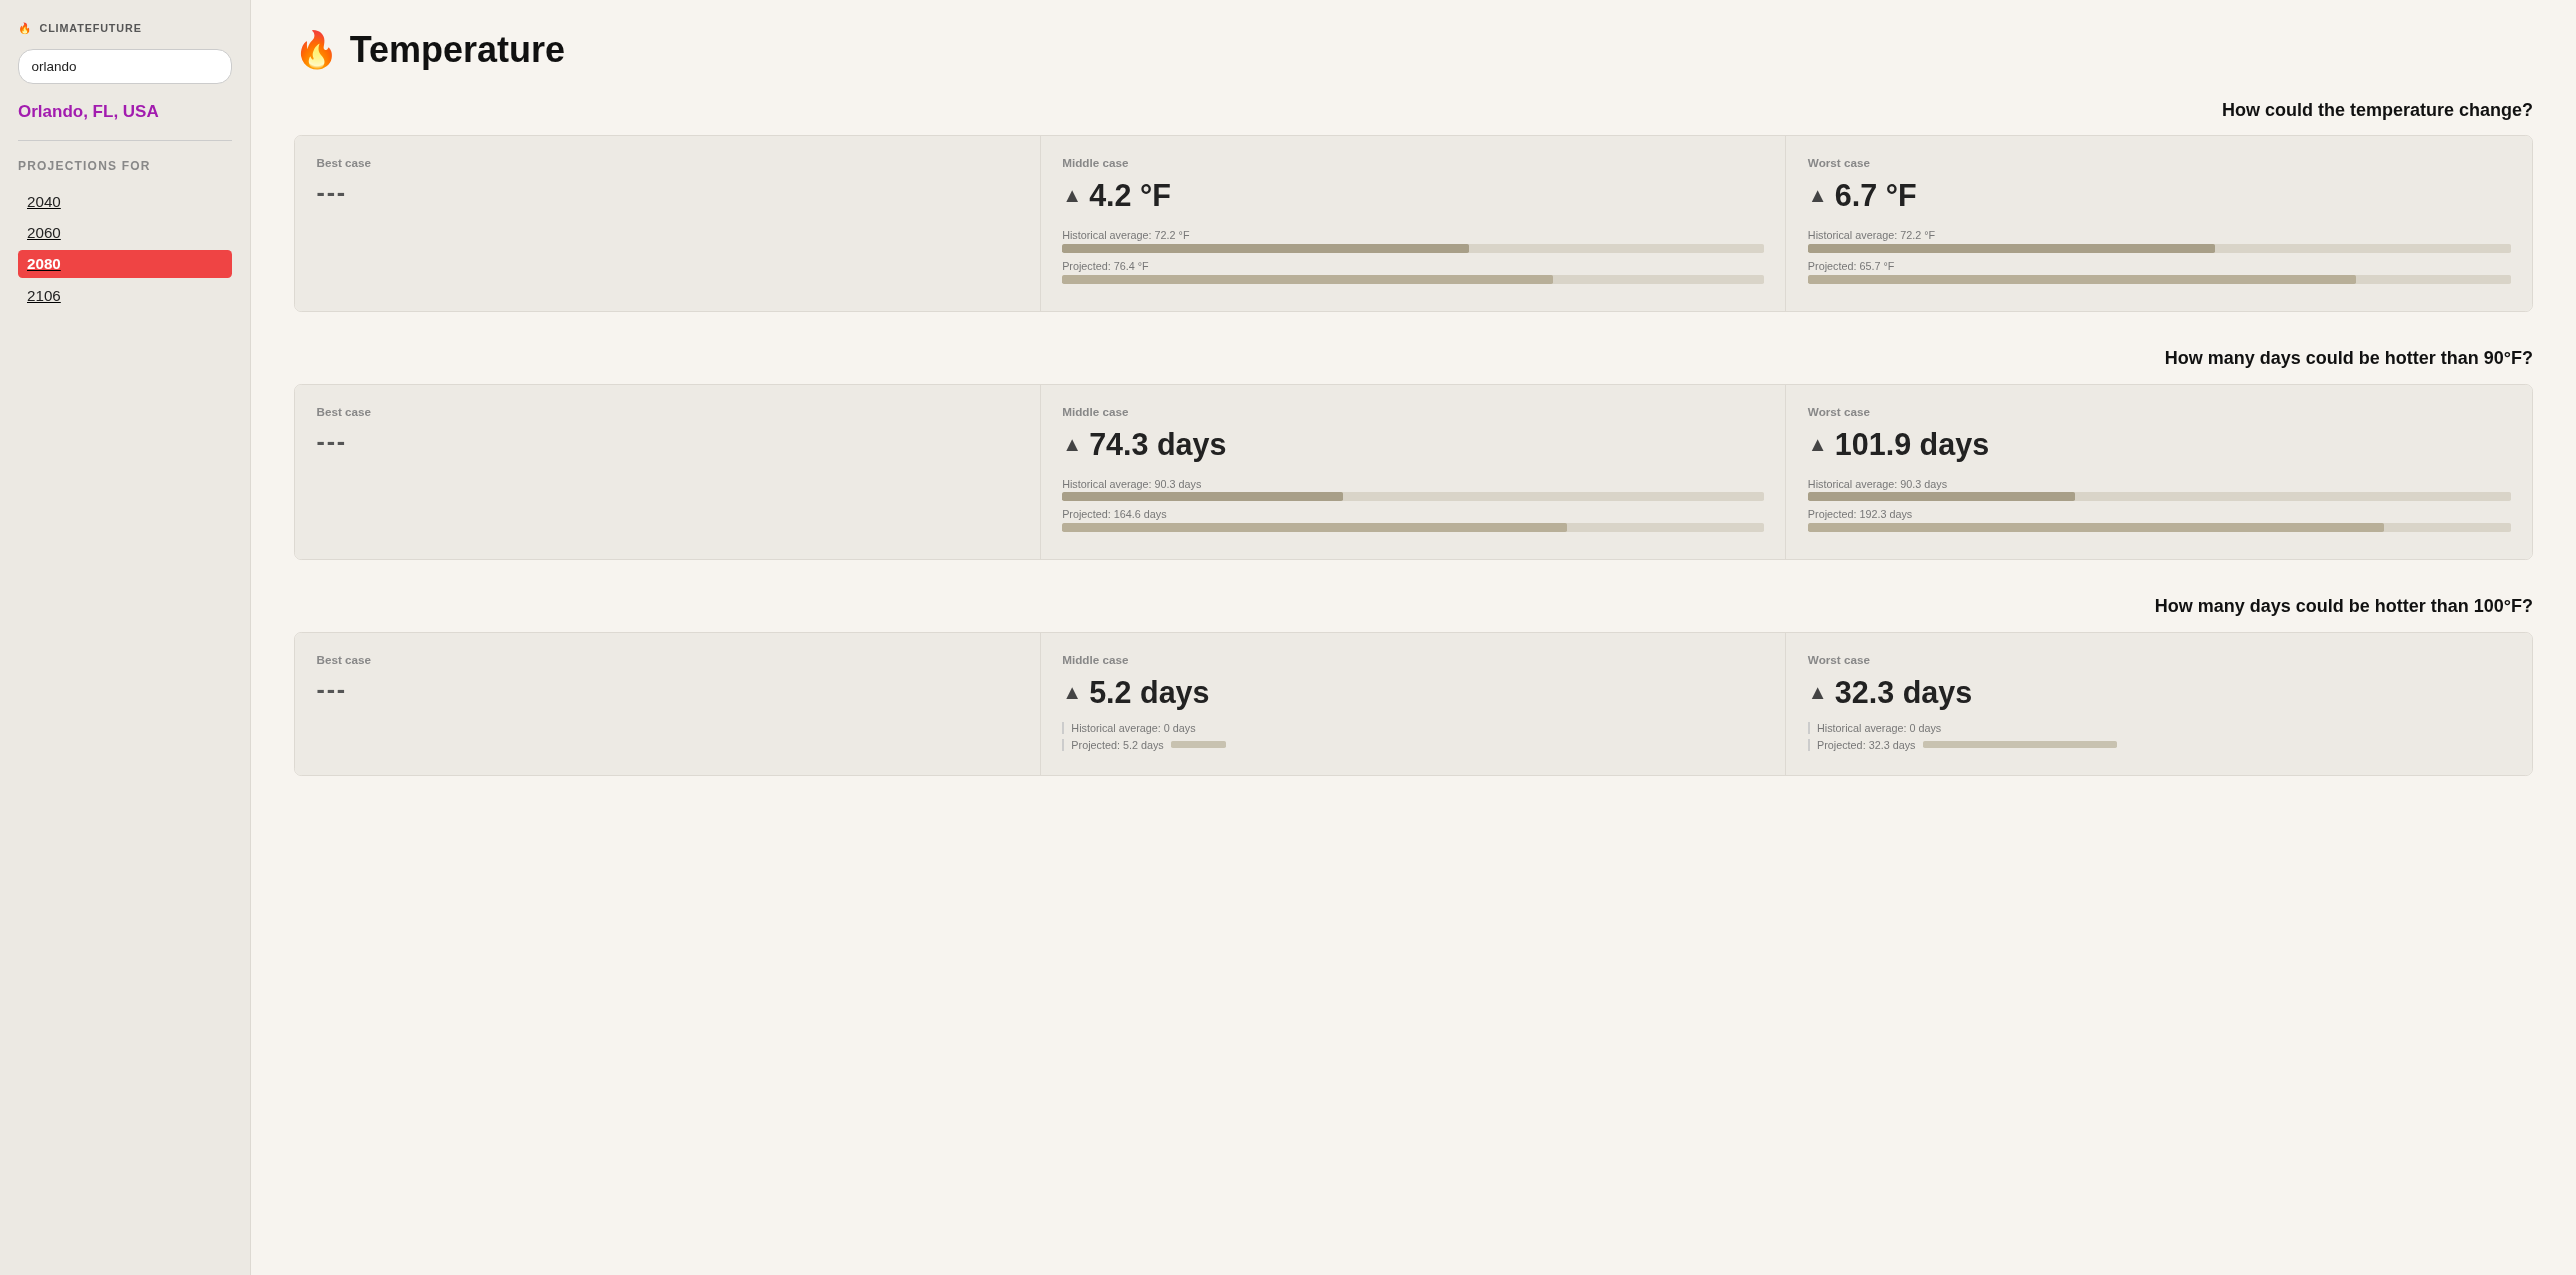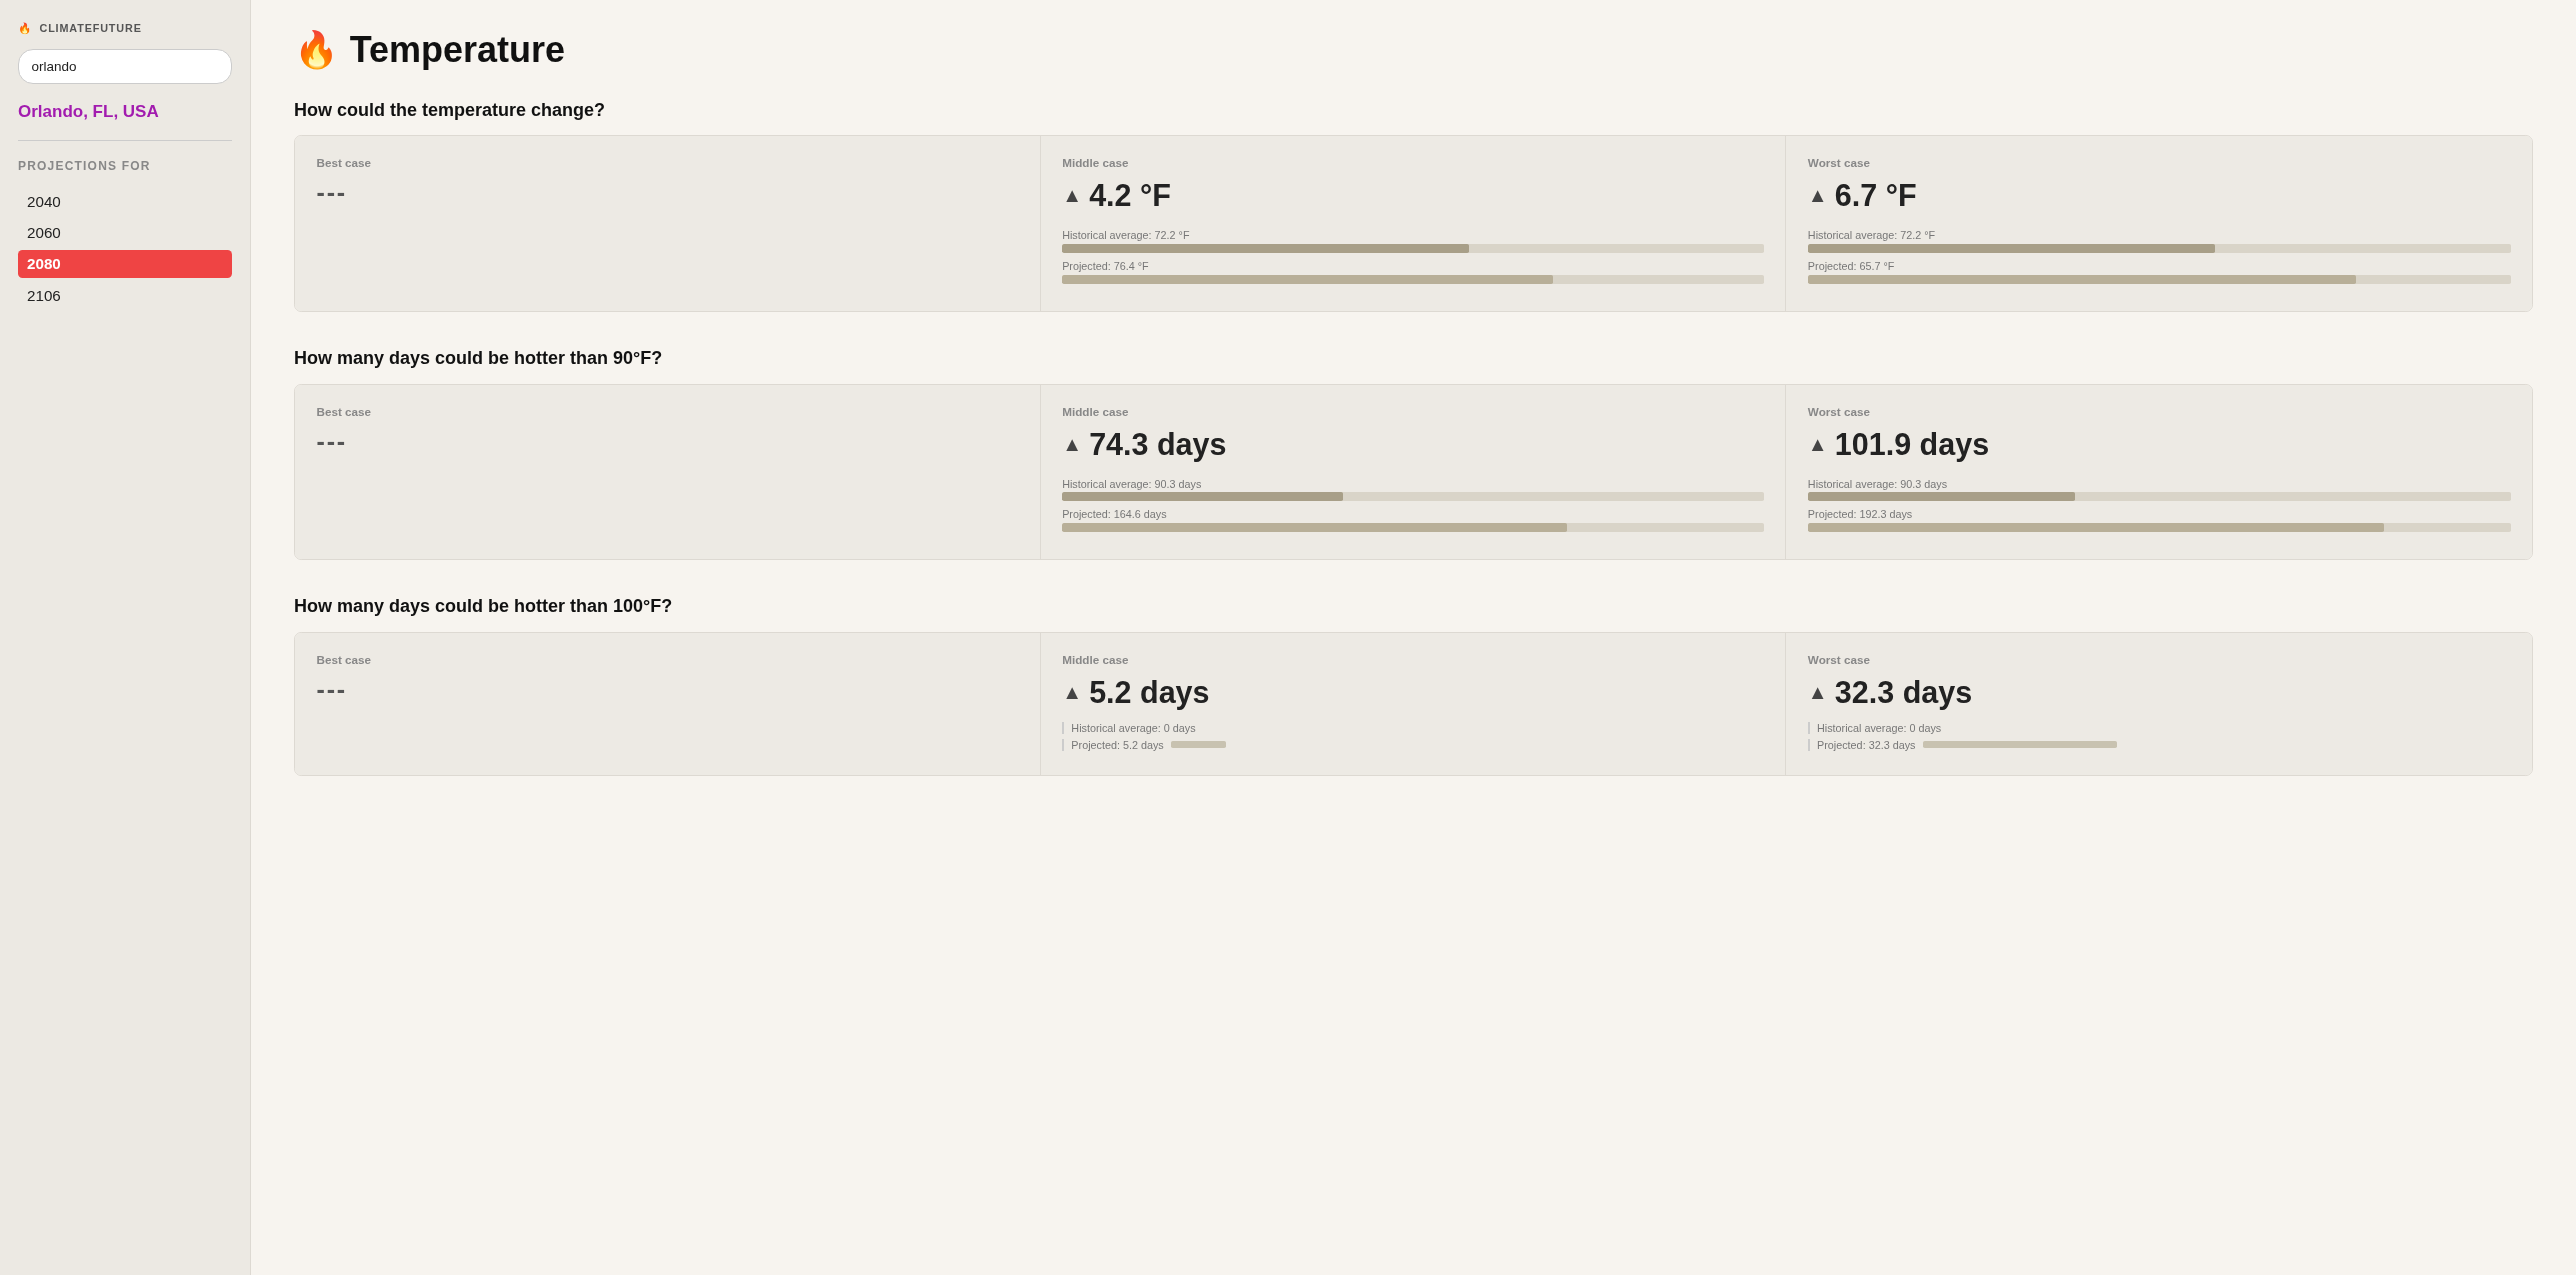--- a/index.html
+++ b/index.html
@@ -98,6 +98,7 @@
       font-weight: 700;
       color: #111;
       margin-bottom: 14.4px;
+      text-align: right;
     }
     .cards-row {
       display: grid;

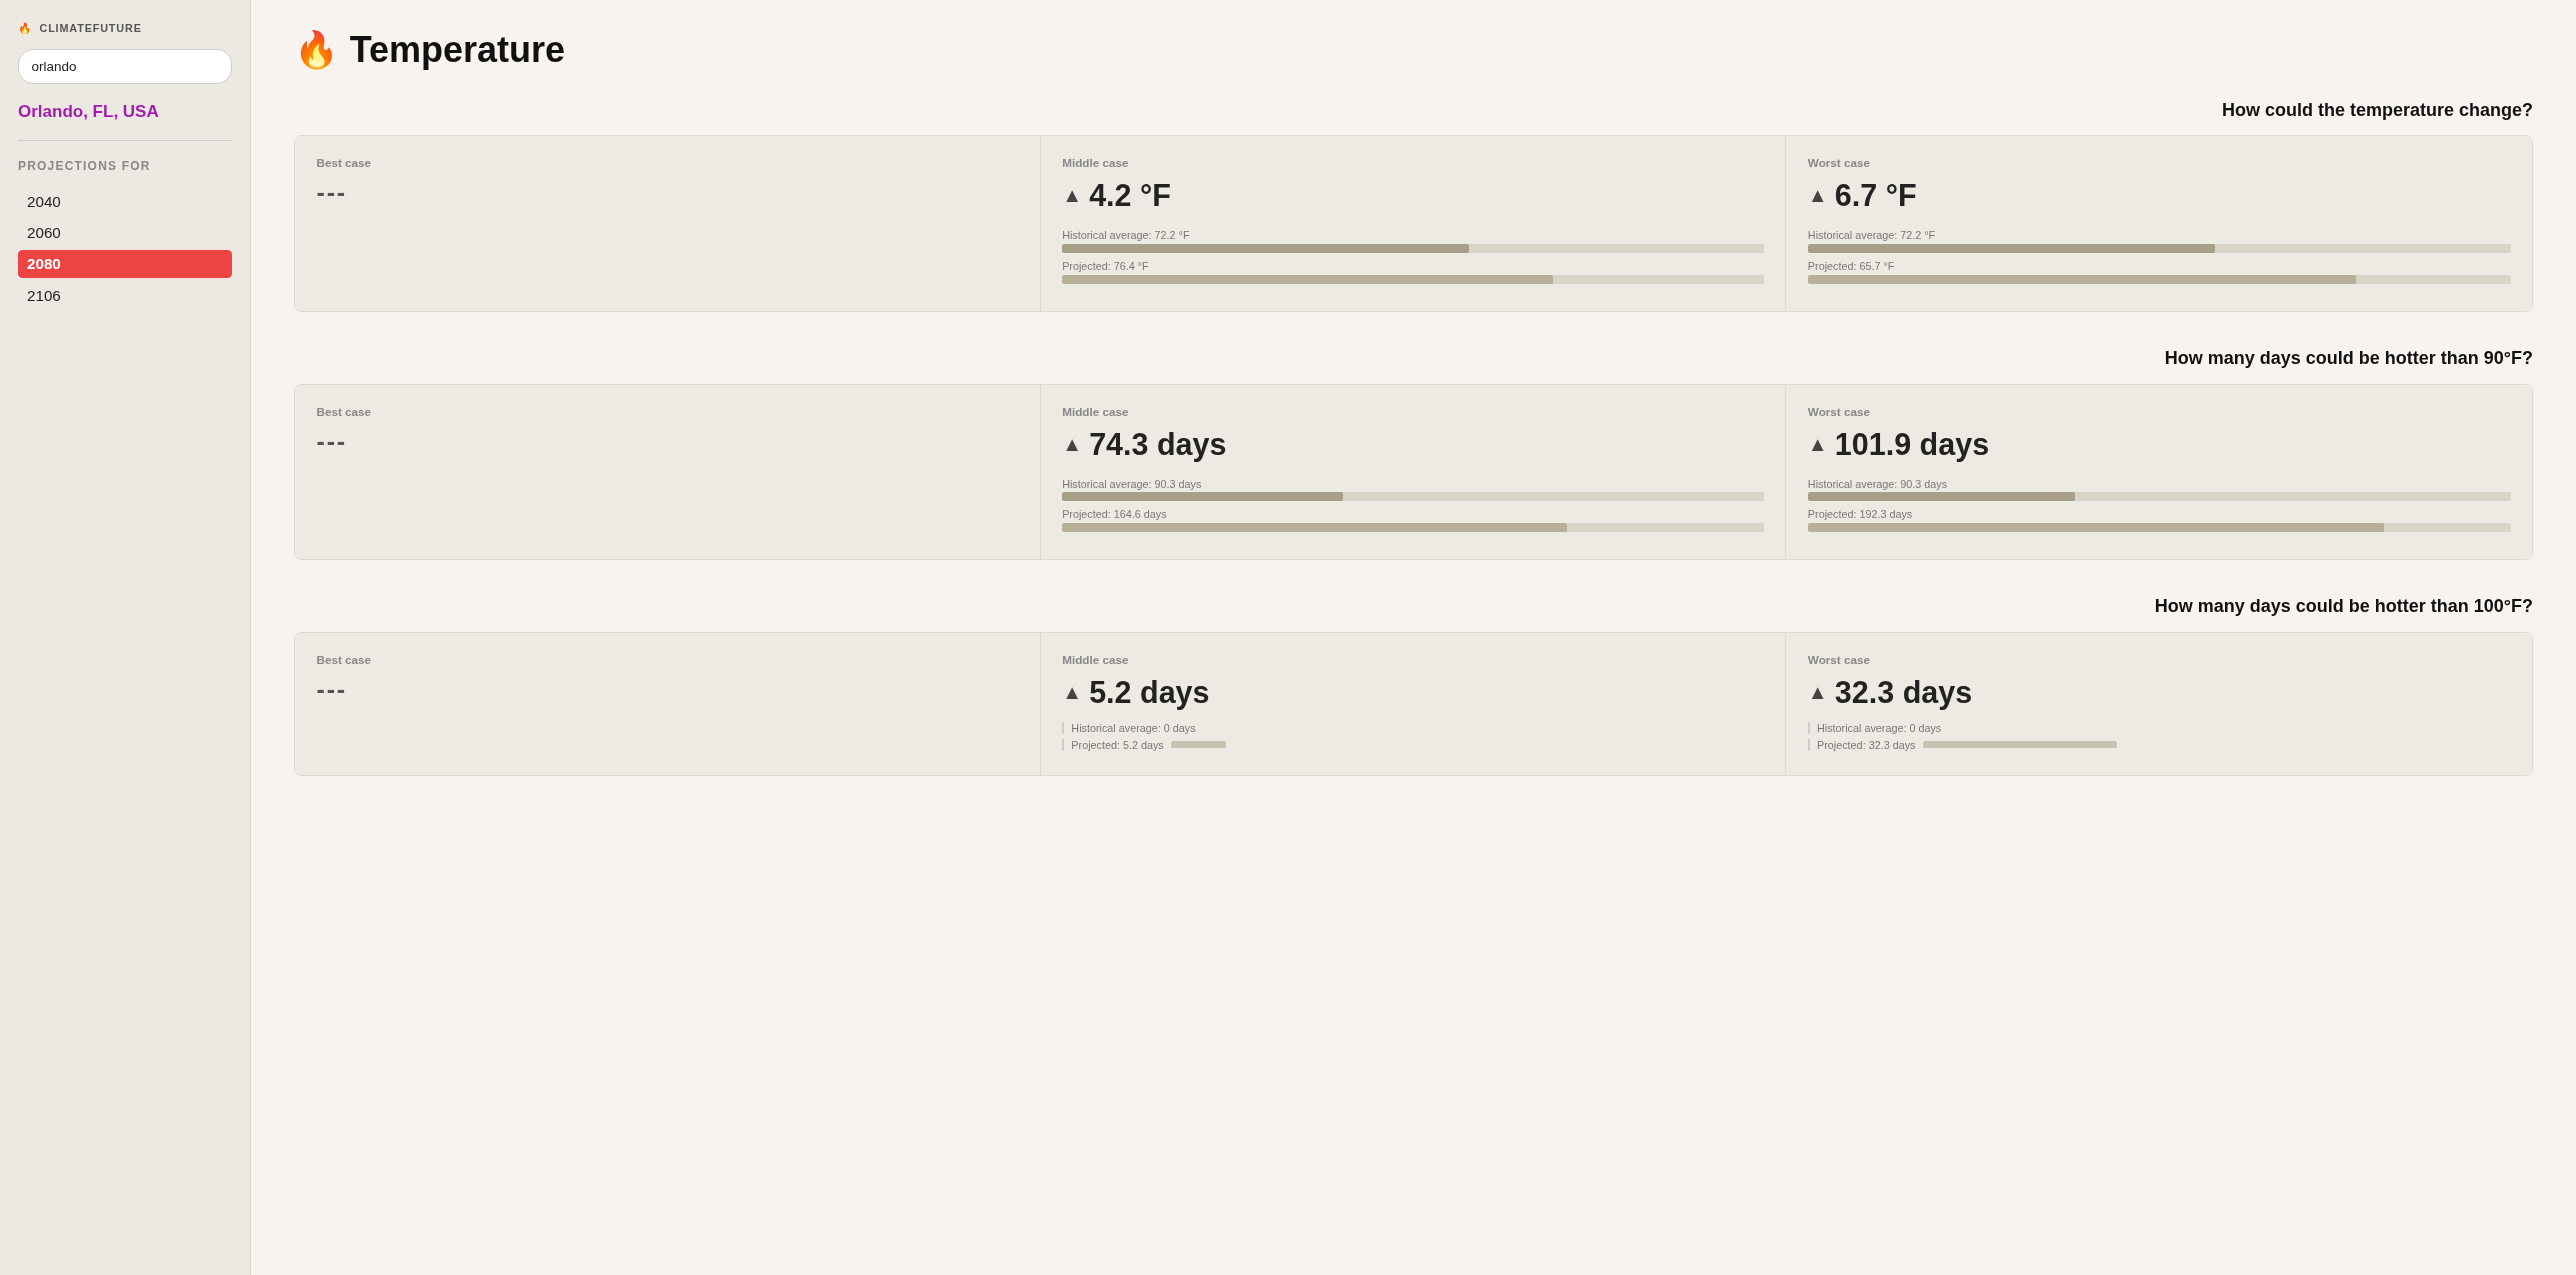--- a/index.html
+++ b/index.html
@@ -61,6 +61,7 @@
       display: flex;
       flex-direction: column;
       gap: 3.6px;
+      text-decoration: underline;
     }
     .year-item {
       padding: 5.4px 9px;

